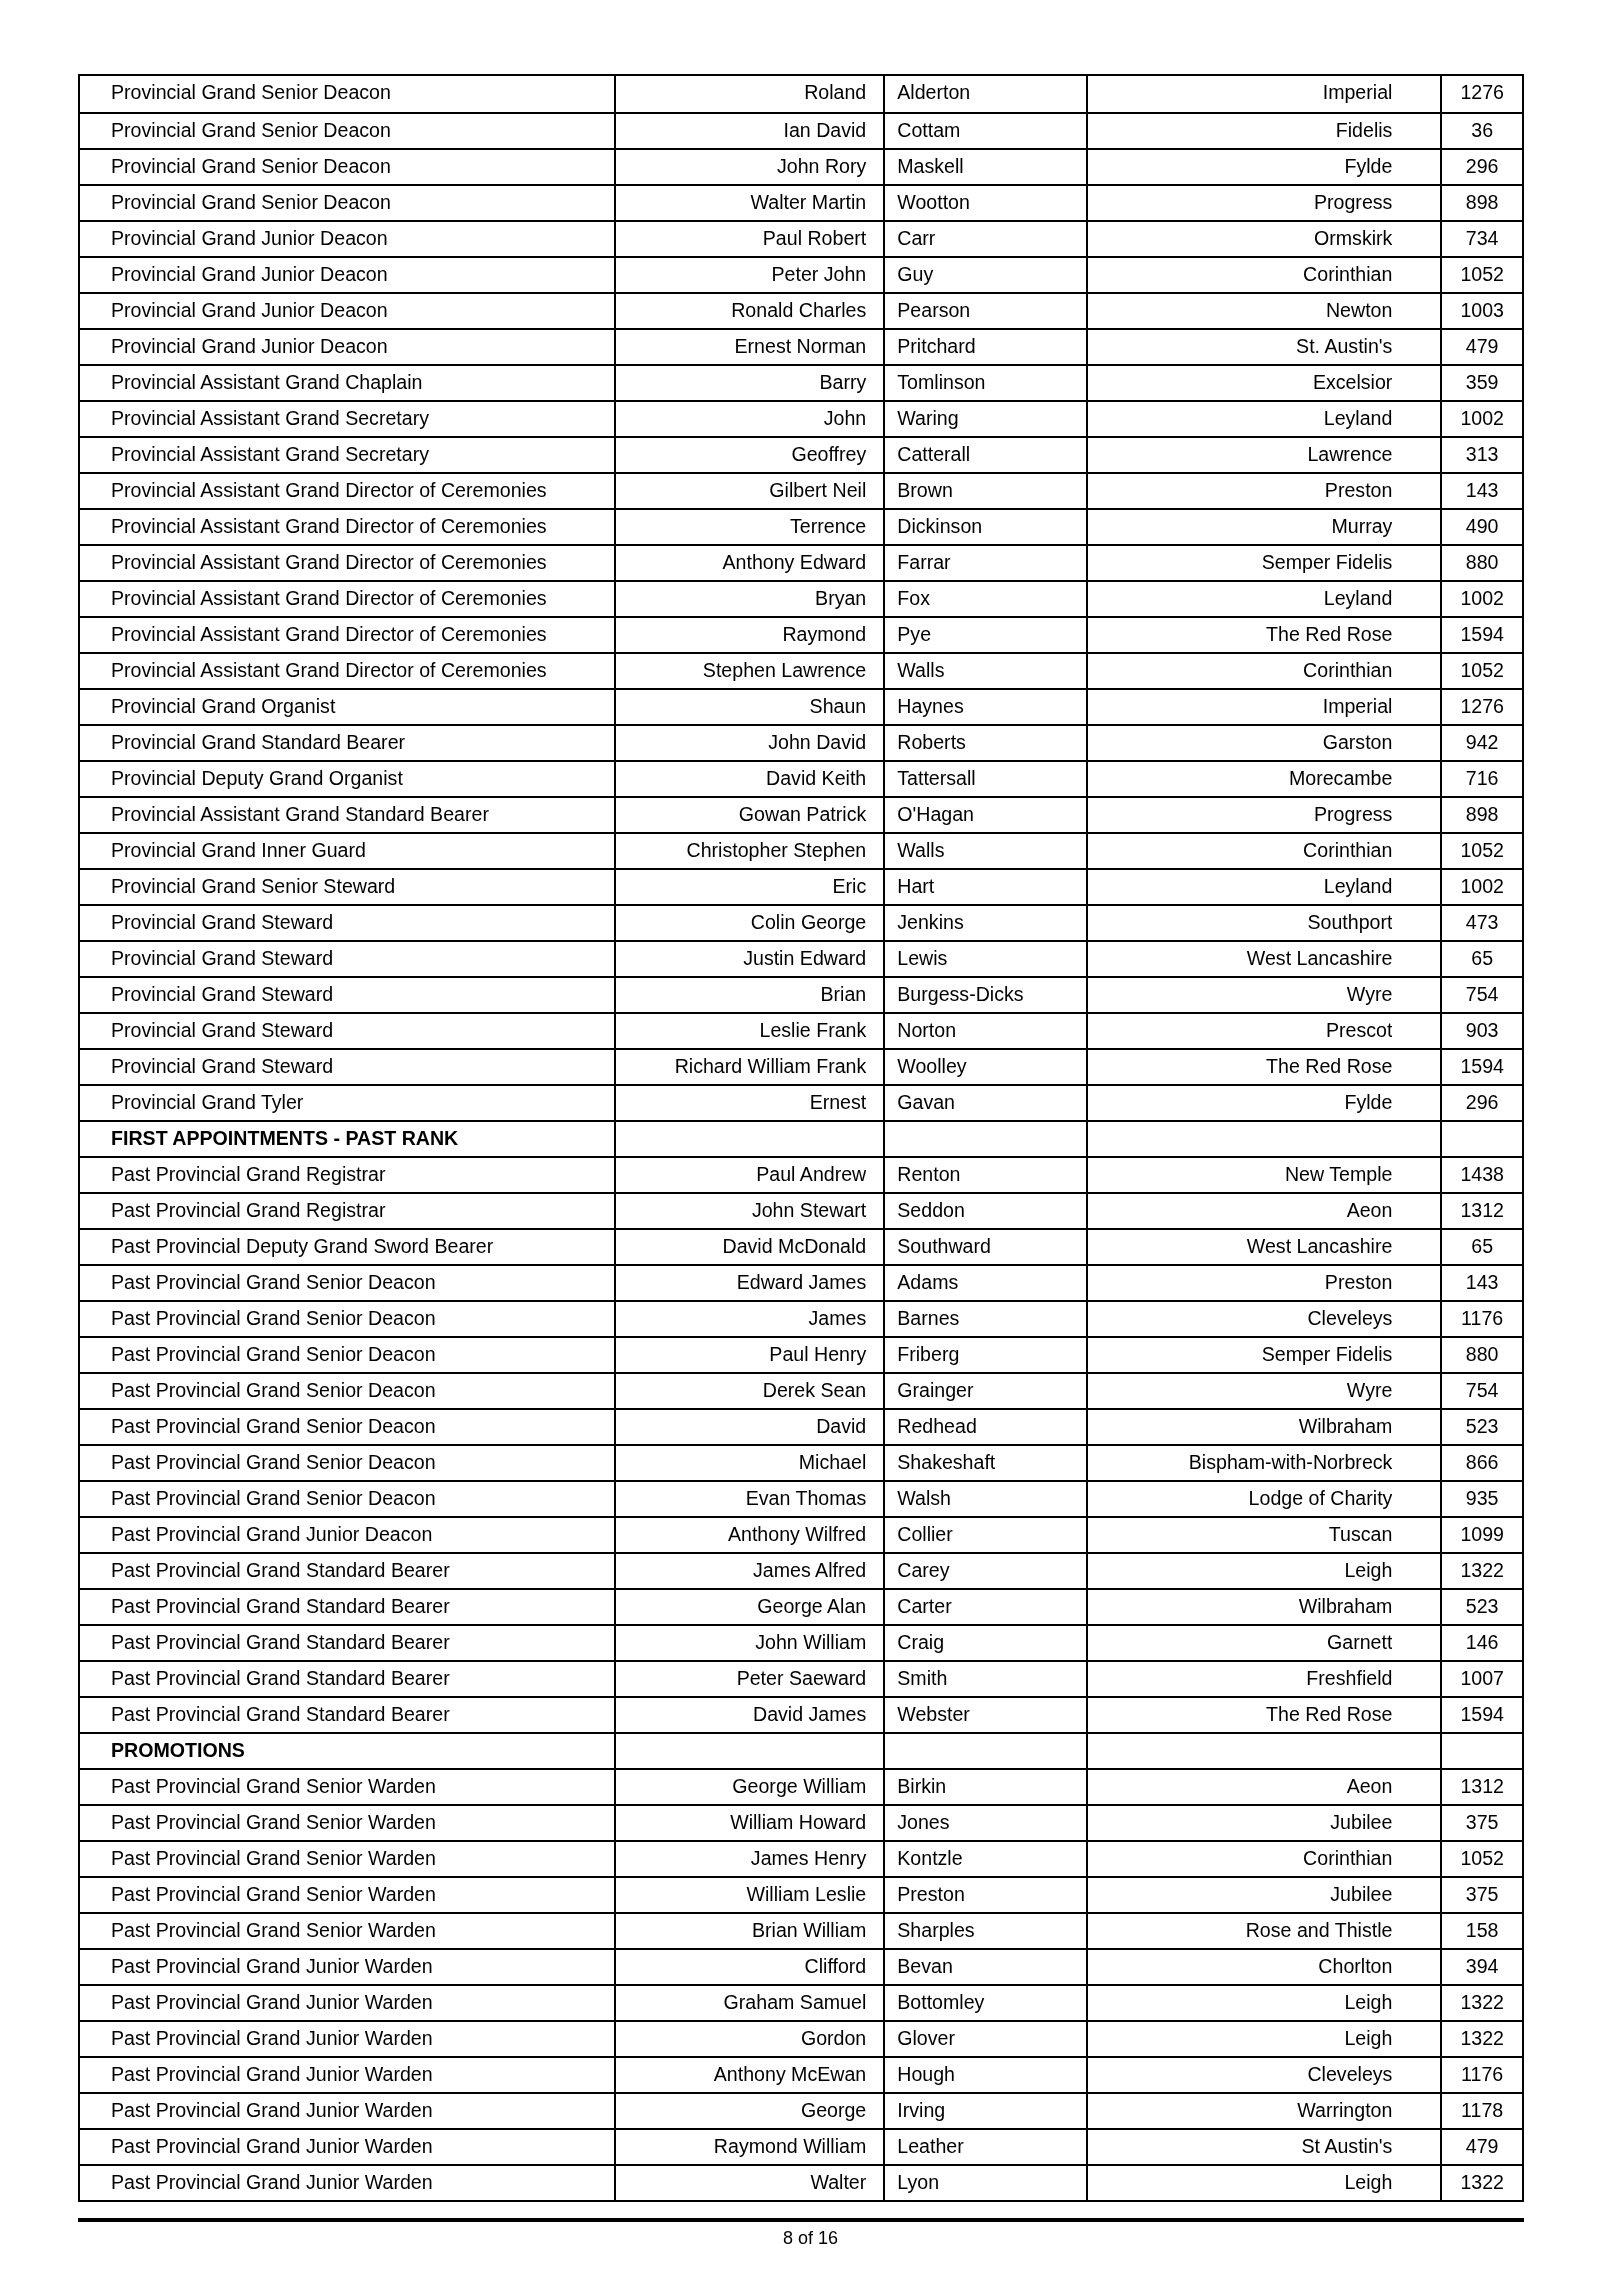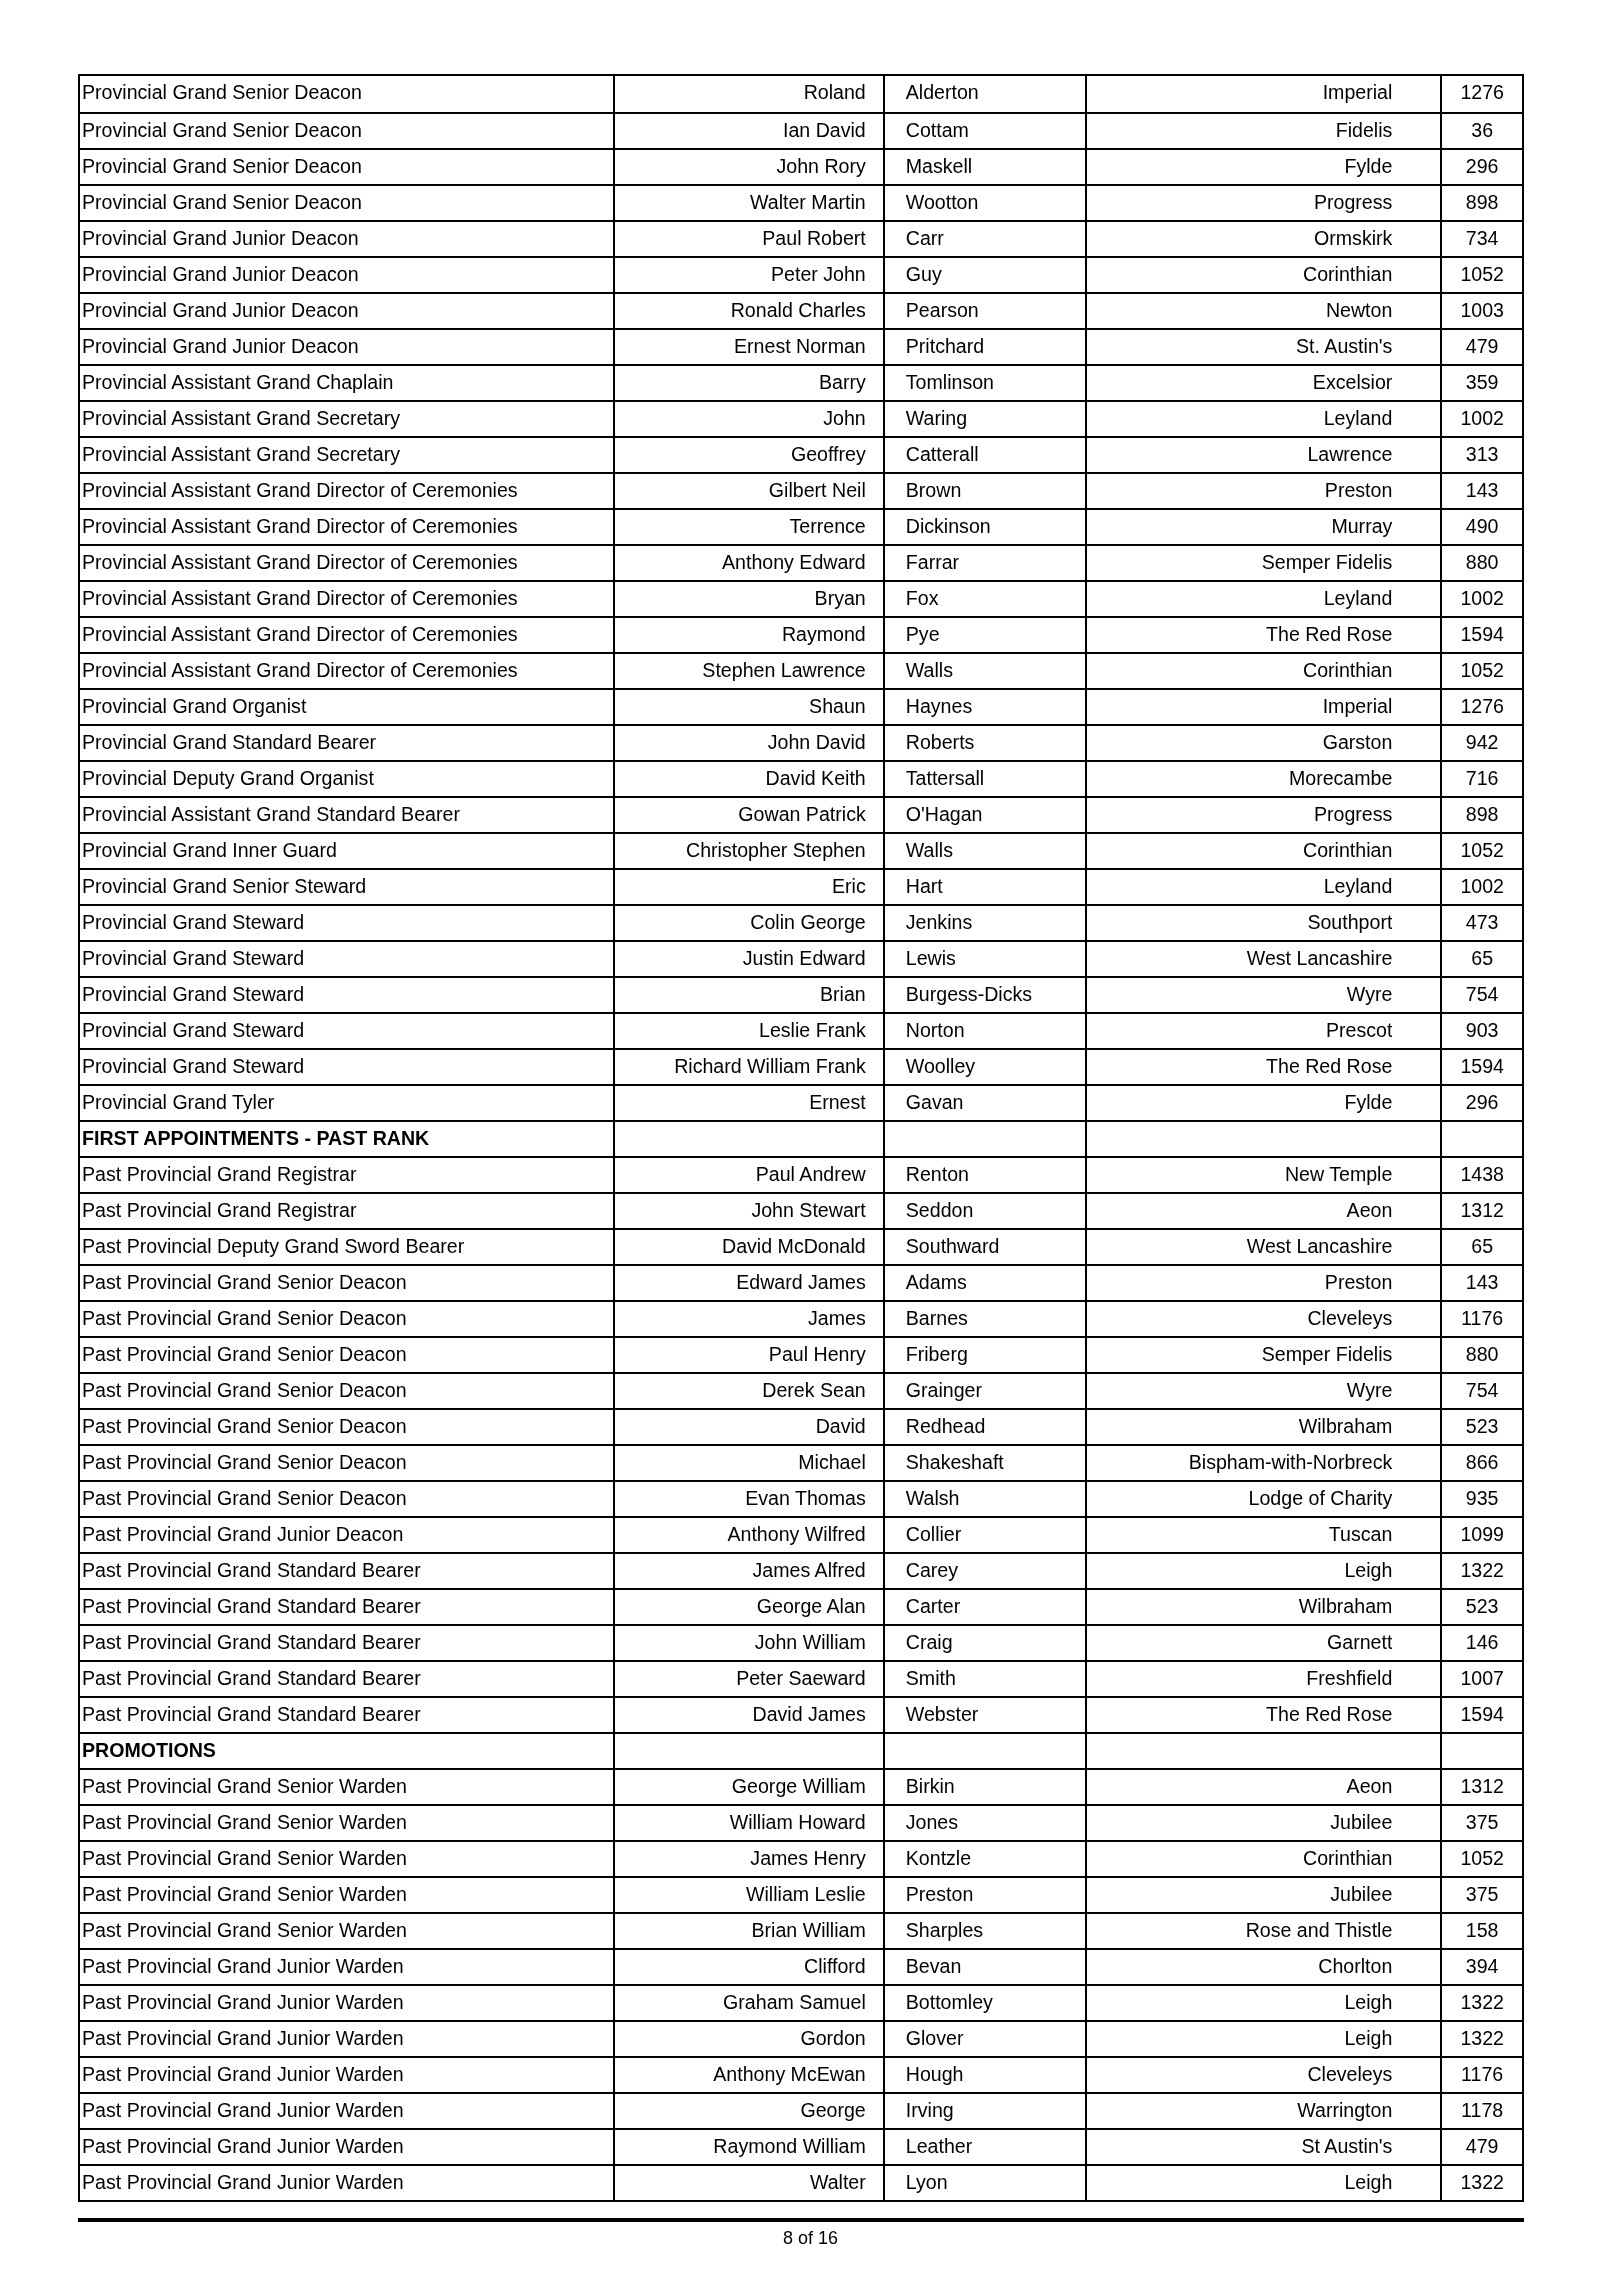--- a/index.html
+++ b/index.html
@@ -43,7 +43,7 @@
   .c1 {
     width: 549px;
     text-align: left;
-    padding-left: 2px;
+    padding-left: 31px;
   }
   .c2 {
     width: 277px;

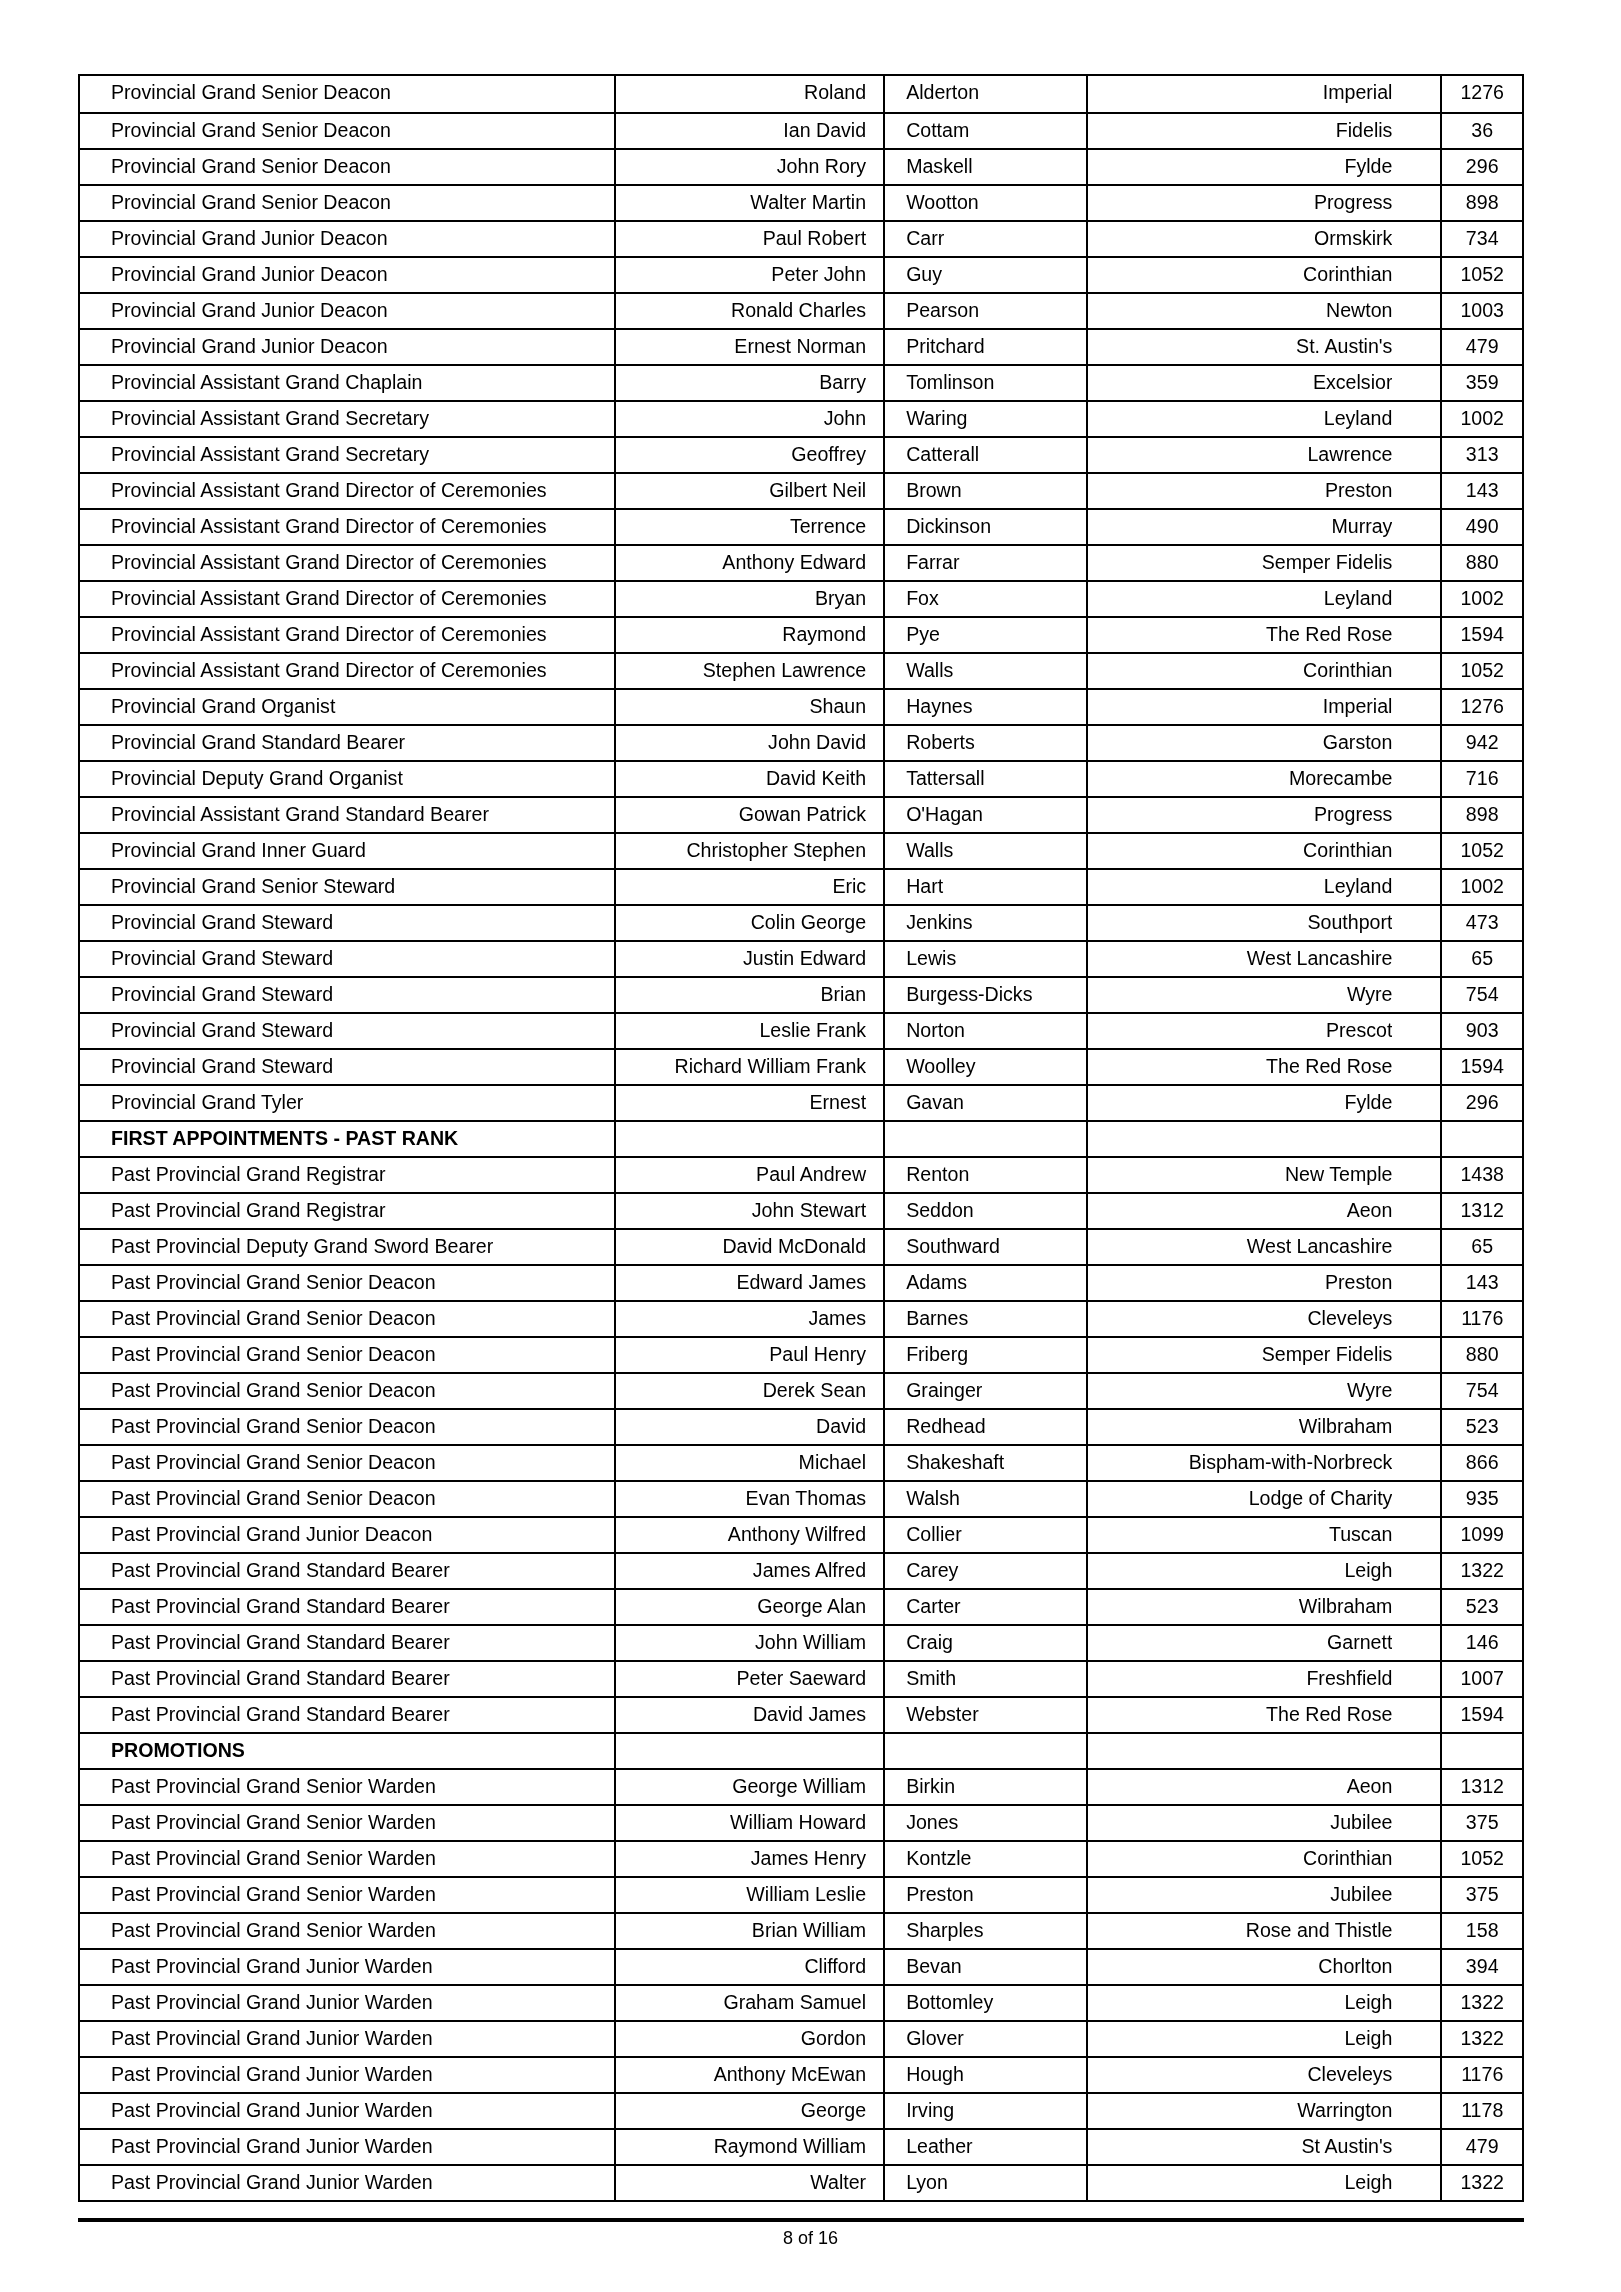--- a/index.html
+++ b/index.html
@@ -55,7 +55,7 @@
     width: 208px;
     border-left: 2.9px solid #000000;
     text-align: left;
-    padding-left: 21px;
+    padding-left: 12px;
   }
   .c4 {
     width: 316px;

